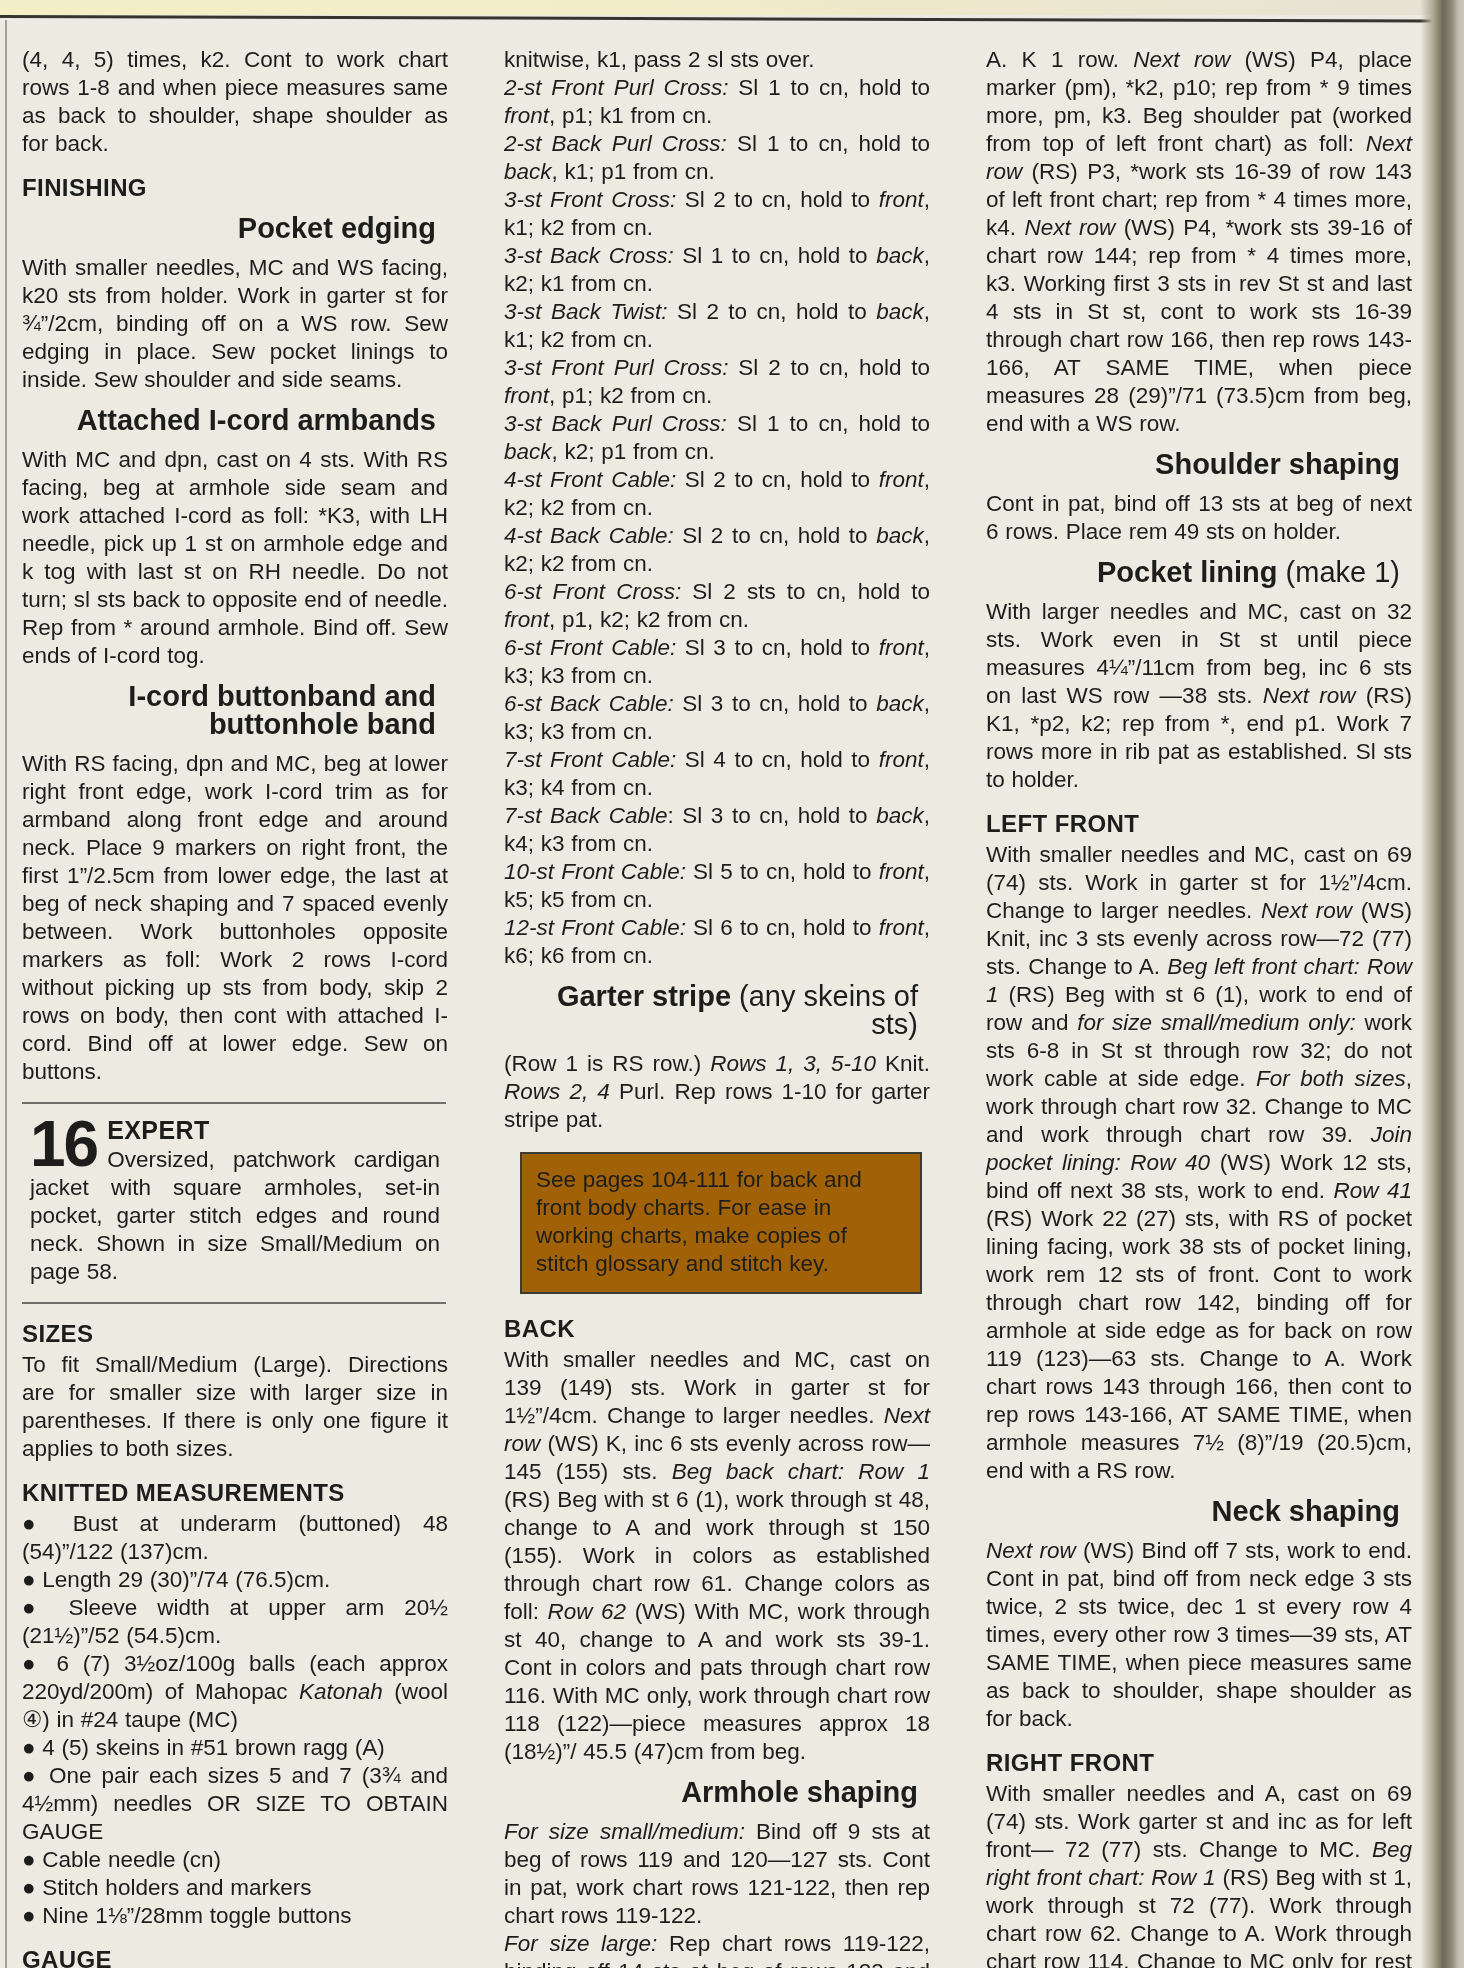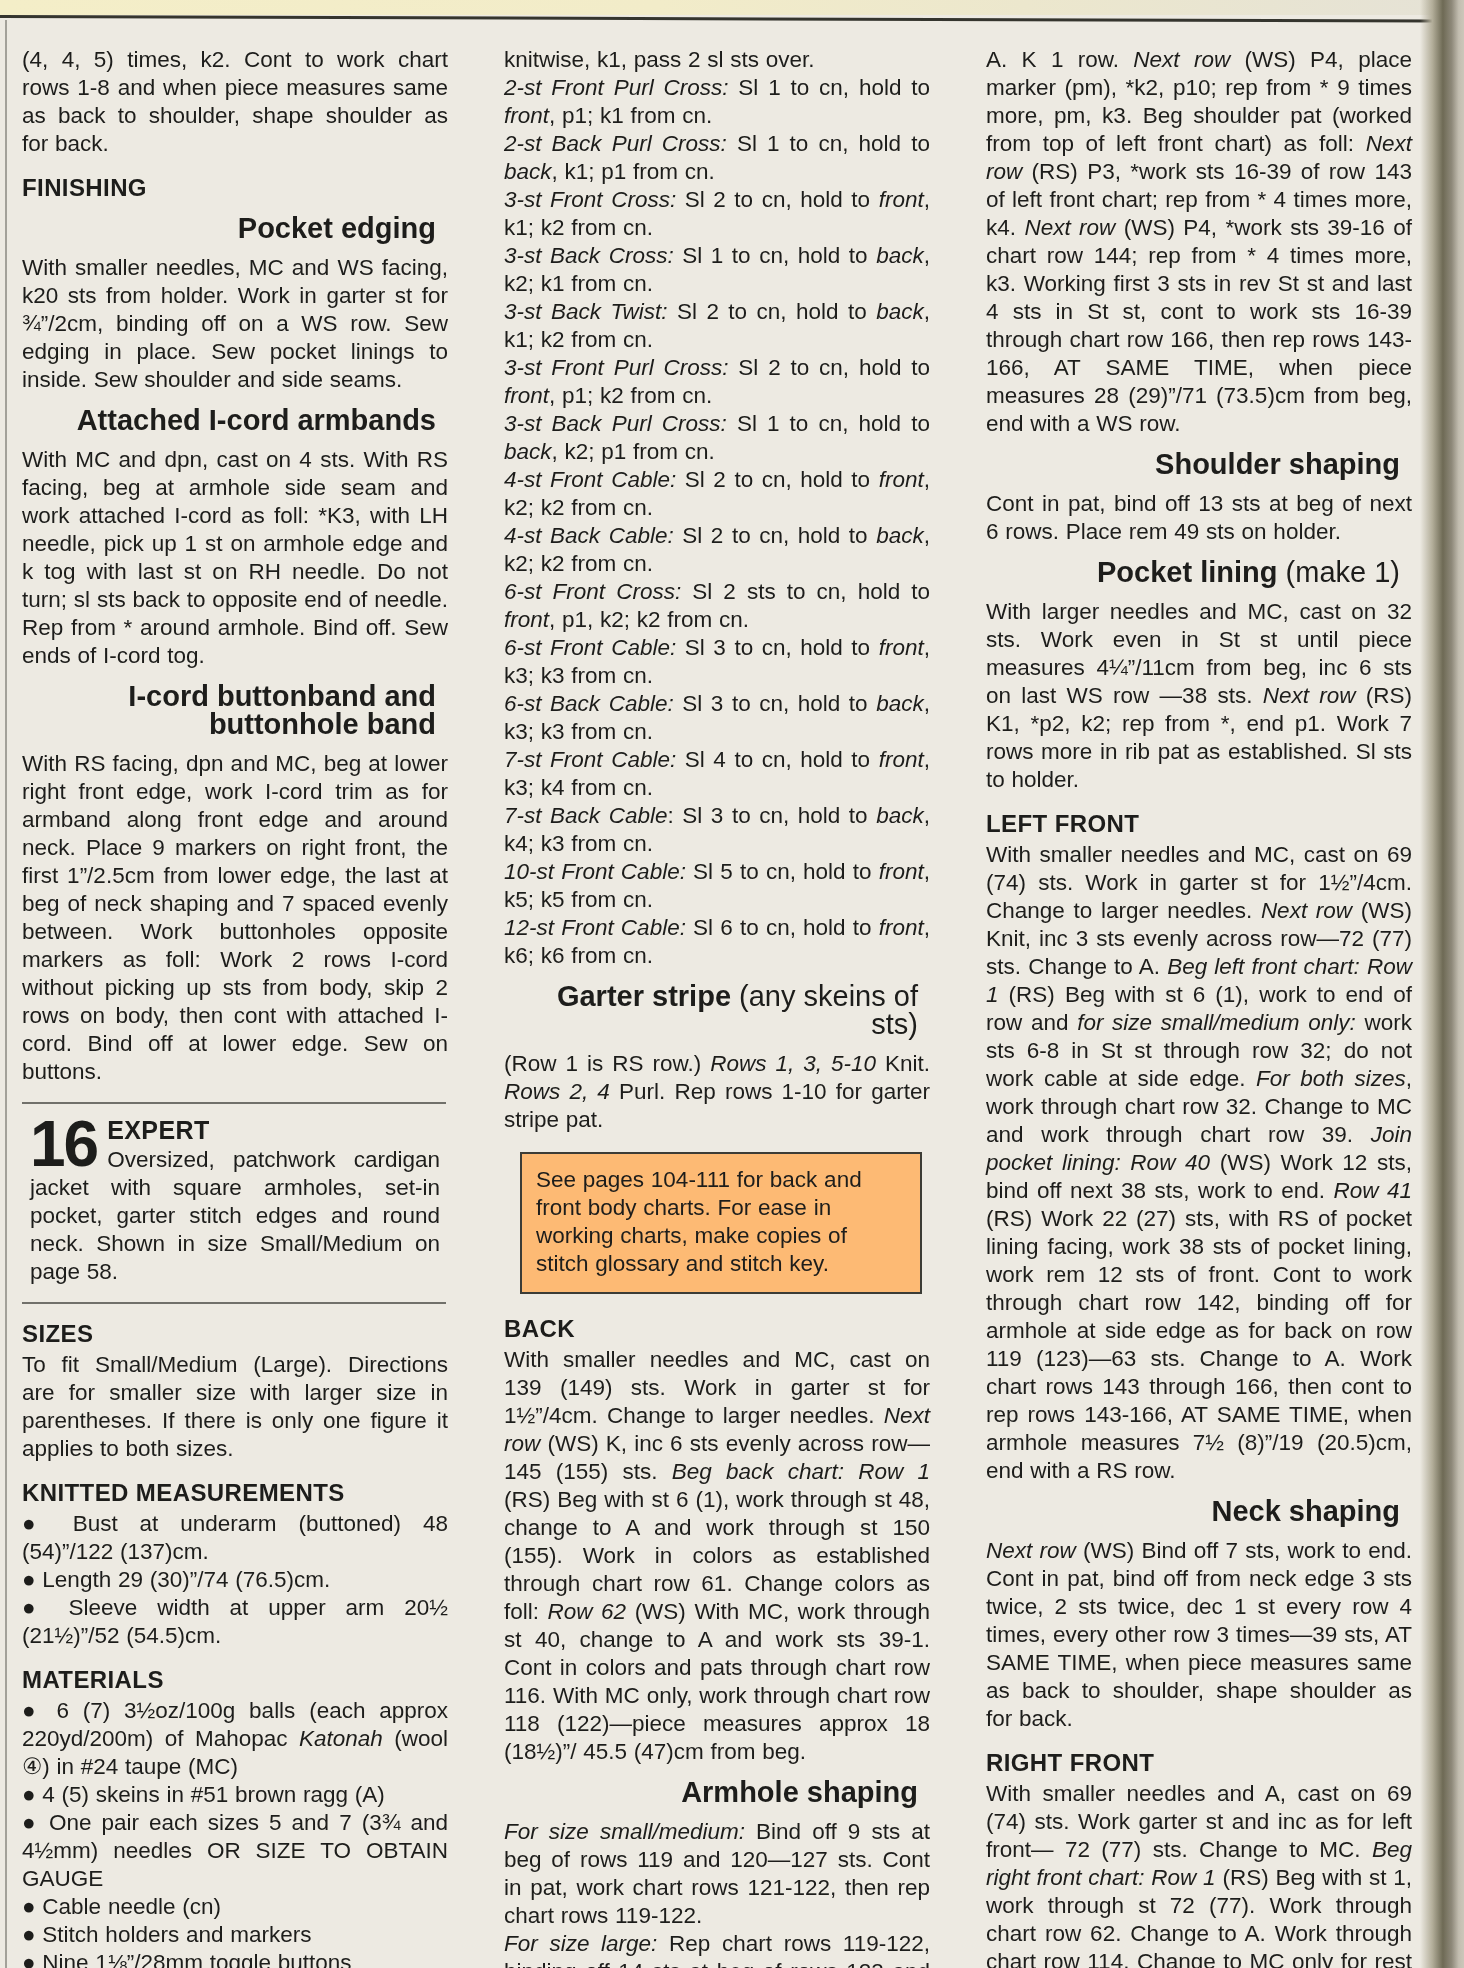--- a/index.html
+++ b/index.html
@@ -28,7 +28,7 @@
   p.feature-p{margin:2px 8px 0;}
   .feat-num{float:left;font-size:64px;line-height:50px;height:54px;font-weight:700;margin:3px 10px 0 0;letter-spacing:-2px;}
   .feat-title{font-size:25px;letter-spacing:.4px;}
-  .box{border:2px solid #3c3c36;margin:18px 8px 20px 16px;padding:12px 14px 14px;background:#fdba74;}
+  .box{border:2px solid #3c3c36;margin:18px 8px 20px 16px;padding:12px 14px 14px;background:#a16207;}
   .box p.para{text-align:left;}
   .bullet-glyph{display:inline;}
 </style>

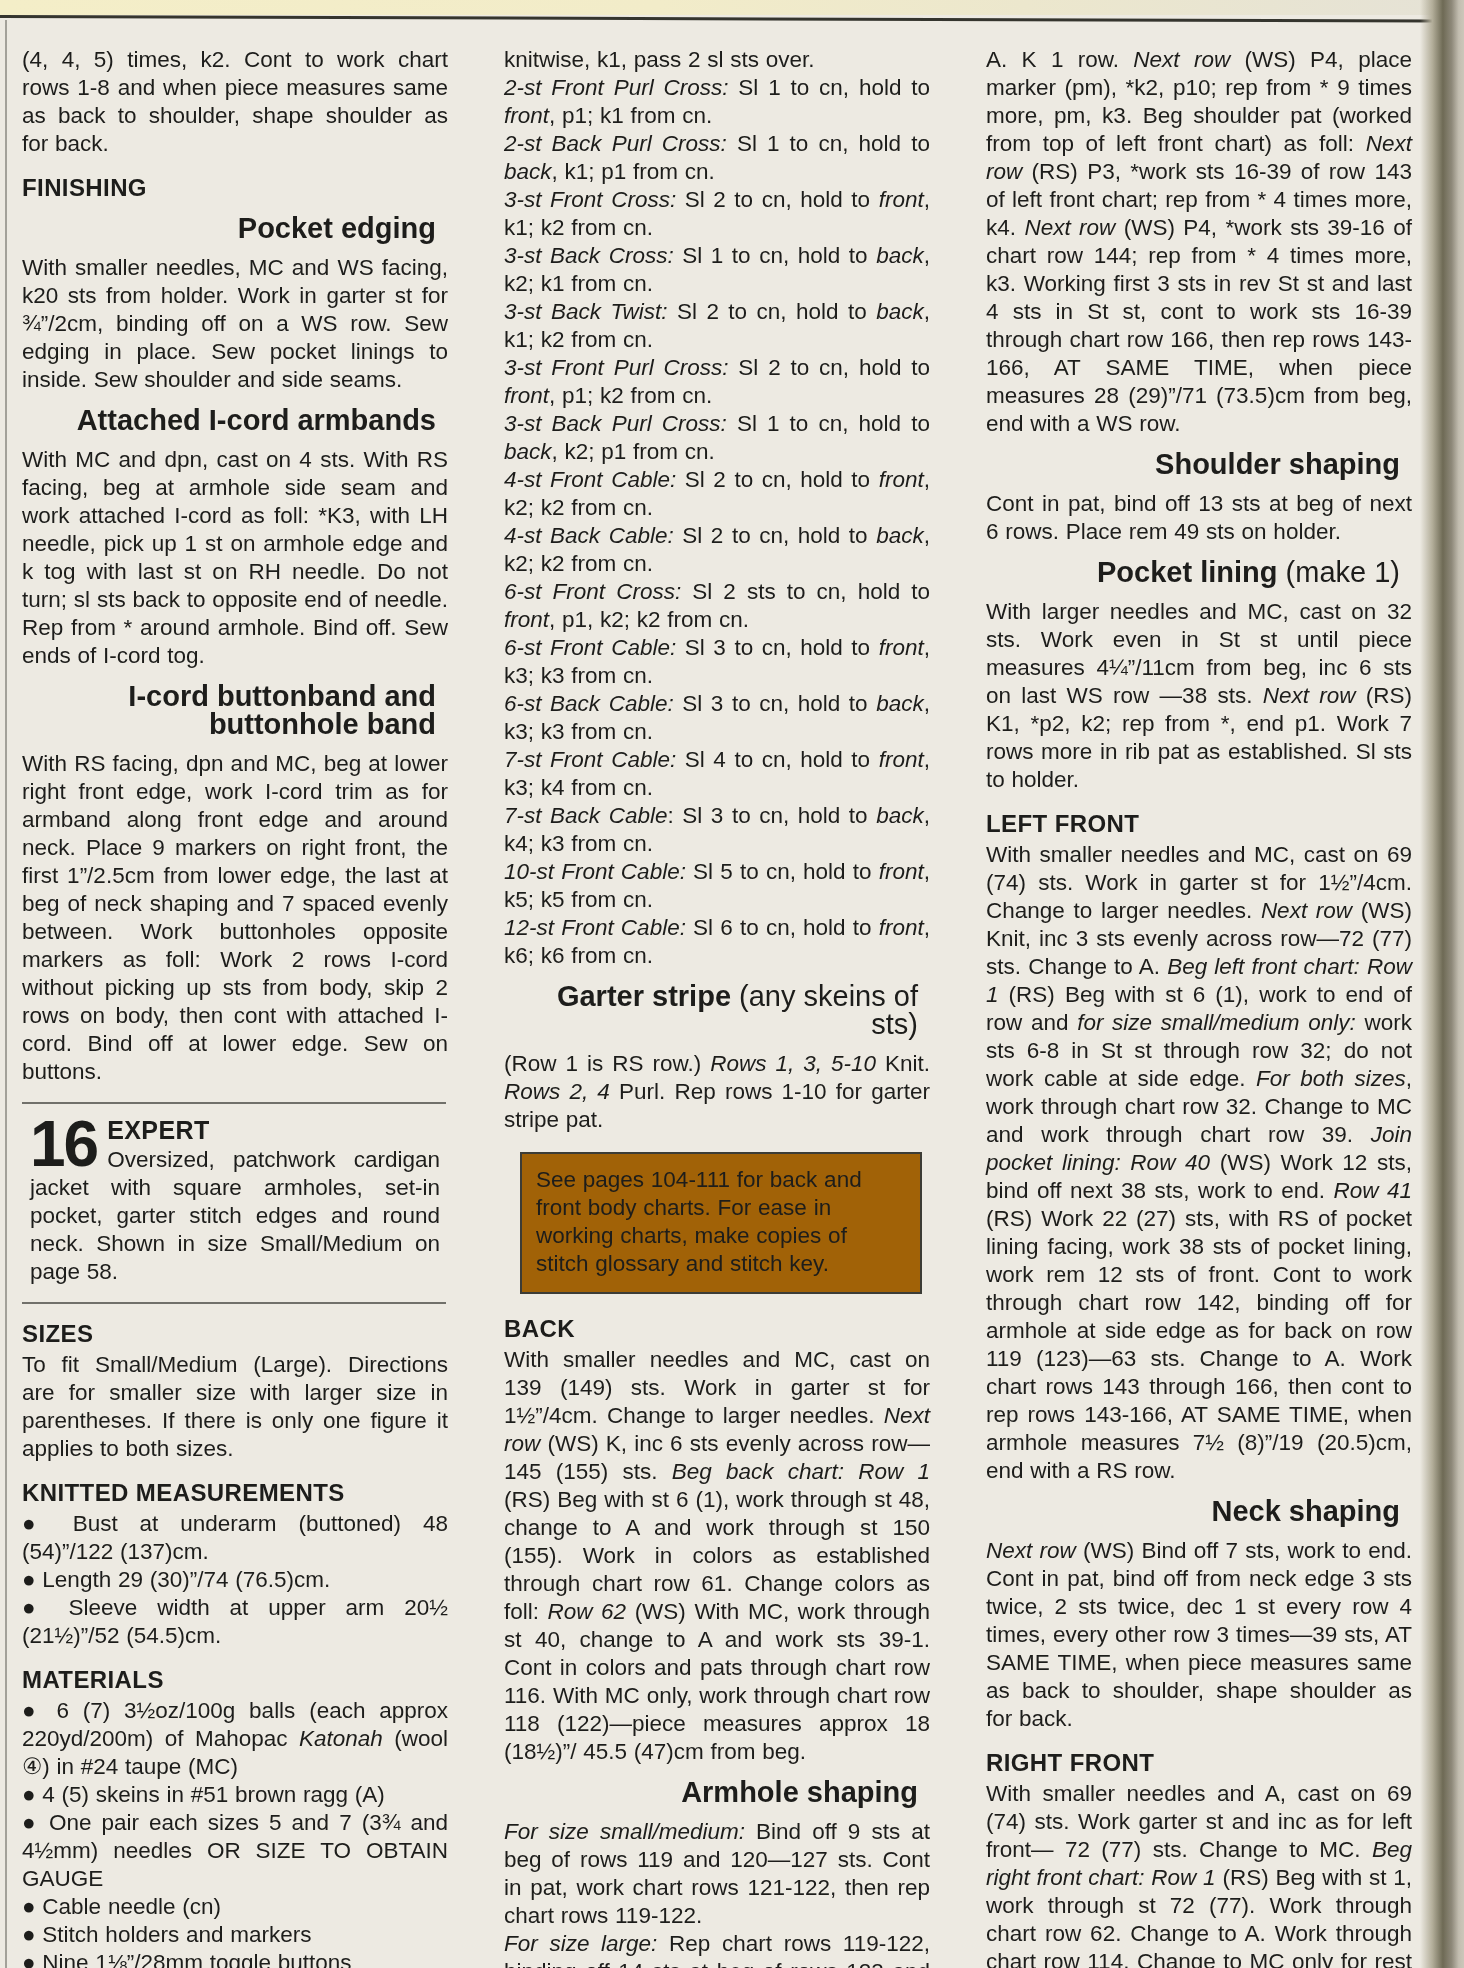--- a/index.html
+++ b/index.html
@@ -58,7 +58,6 @@
         <p class="para"><span class="bullet-glyph">● </span>Bust at underarm (buttoned) 48 (54)”/122 (137)cm.</p>
         <p class="para"><span class="bullet-glyph">● </span>Length 29 (30)”/74 (76.5)cm.</p>
         <p class="para"><span class="bullet-glyph">● </span>Sleeve width at upper arm 20½ (21½)”/52 (54.5)cm.</p>
-        <div class="h1">MATERIALS</div>
         <p class="para"><span class="bullet-glyph">● </span>6 (7) 3½oz/100g balls (each approx 220yd/200m) of Mahopac <span class="ri">Katonah</span> (wool ④) in #24 taupe (MC)</p>
         <p class="para"><span class="bullet-glyph">● </span>4 (5) skeins in #51 brown ragg (A)</p>
         <p class="para"><span class="bullet-glyph">● </span>One pair each sizes 5 and 7 (3¾ and 4½mm) needles OR SIZE TO OBTAIN GAUGE</p>

